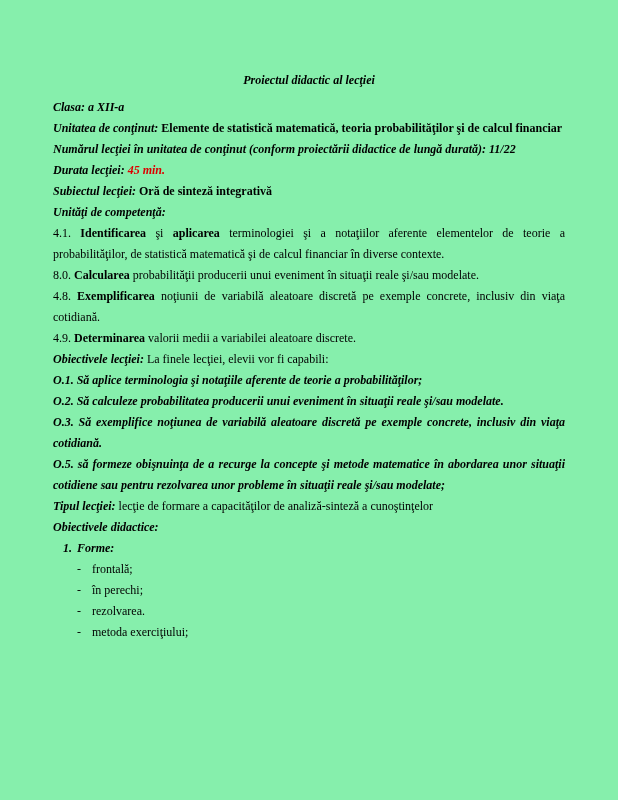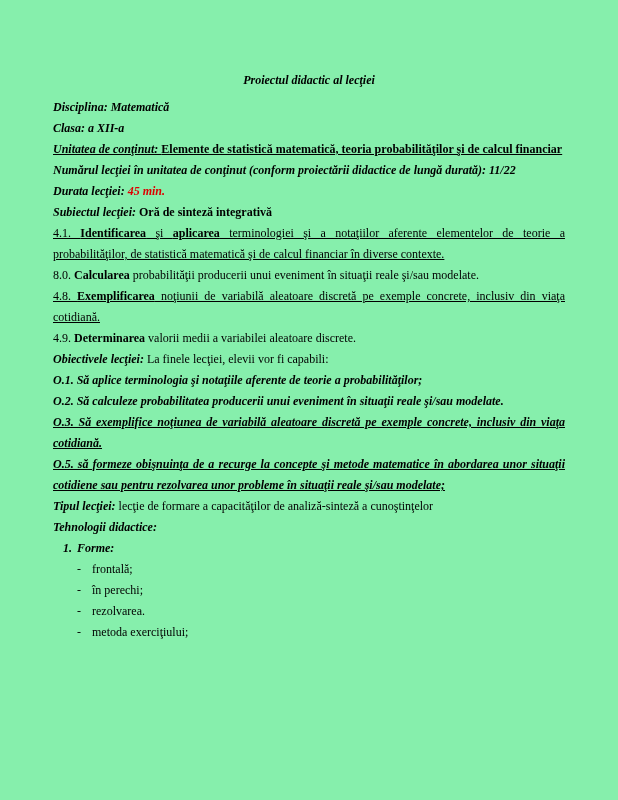--- a/index.html
+++ b/index.html
@@ -35,7 +35,6 @@
 
     <p class="title"><span class="bi">Proiectul didactic al lecţiei</span></p>
 
-    <p class="nowrap"><span class="bi">Disciplina: Matematică</span></p>
 
     <p class="nowrap"><span class="bi">Clasa: a XII-a</span></p>
 

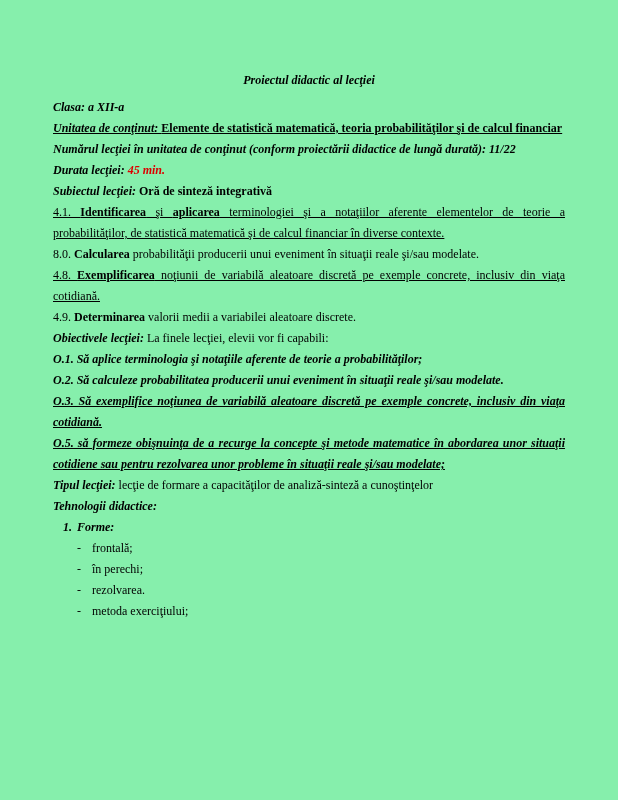--- a/index.html
+++ b/index.html
@@ -17,7 +17,7 @@
   p{margin:0;padding:0;}
   .title{text-align:center;margin-bottom:6px;}
   .nowrap{white-space:nowrap;}
-  .justify{text-align:justify;text-align-last:left;text-decoration:underline;}
+  .justify{text-align:justify;text-align-last:left;}
   .r{font-weight:400;font-style:normal;margin-top:16px;}
   .b{font-weight:700;font-style:normal;}
   .bi{font-weight:700;font-style:italic;}

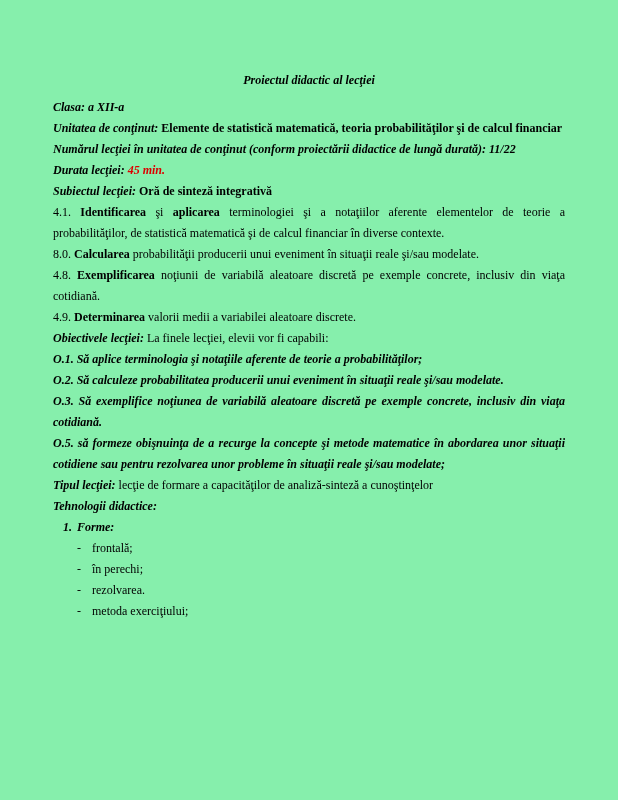--- a/index.html
+++ b/index.html
@@ -46,6 +46,7 @@
 
     <p class="nowrap"><span class="bi">Subiectul lecţiei: </span><span class="b">Oră de sinteză integrativă</span></p>
 
+    <p class="nowrap"><span class="bi">Unităţi de competenţă:</span></p>
 
     <p class="justify"><span class="r">4.1. </span><span class="b">Identificarea</span><span class="r"> şi </span><span class="b">aplicarea</span><span class="r"> terminologiei şi a notaţiilor aferente elementelor de teorie a probabilităţilor, de statistică matematică şi de calcul financiar în diverse contexte.</span></p>
 

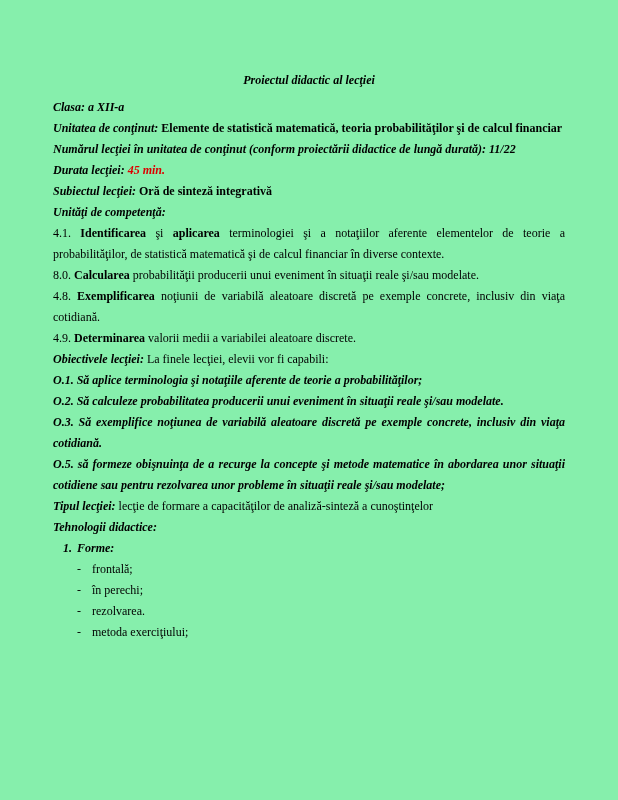--- a/index.html
+++ b/index.html
@@ -69,7 +69,7 @@
 
     <p class="nowrap"><span class="bi">Tipul lecţiei: </span><span class="r">lecţie de formare a capacităţilor de analiză-sinteză a cunoştinţelor</span></p>
 
-    <p class="nowrap"><span class="bi">Tehnologii didactice:</span></p>
+    <p class="nowrap"><span class="bi">Obiectivele didactice:</span></p>
 
     <p class="num-item nowrap"><span class="num bi">1.</span><span class="bi">Forme:</span></p>
 

